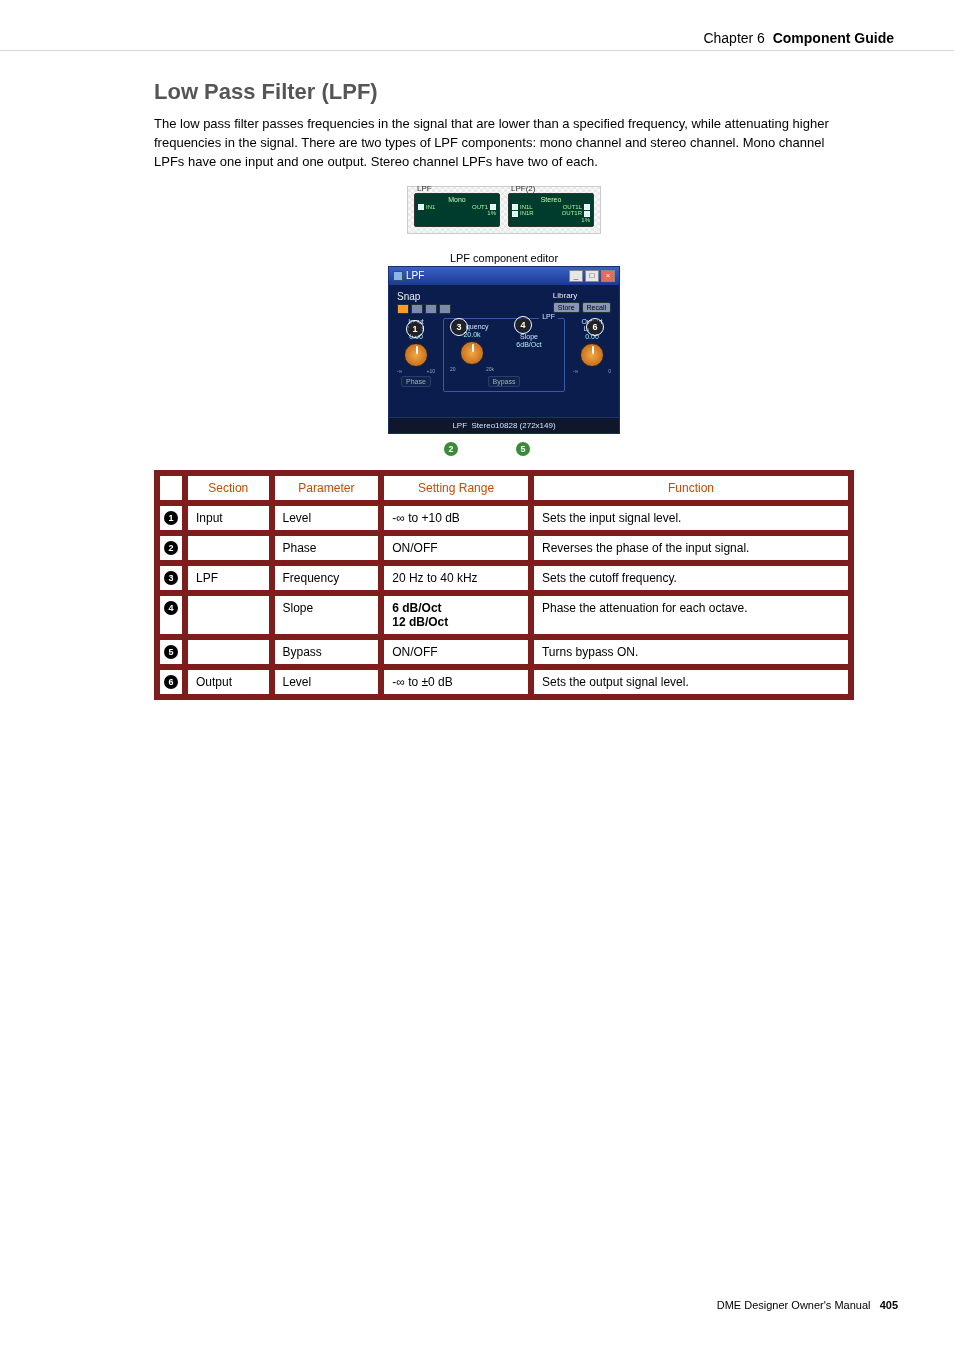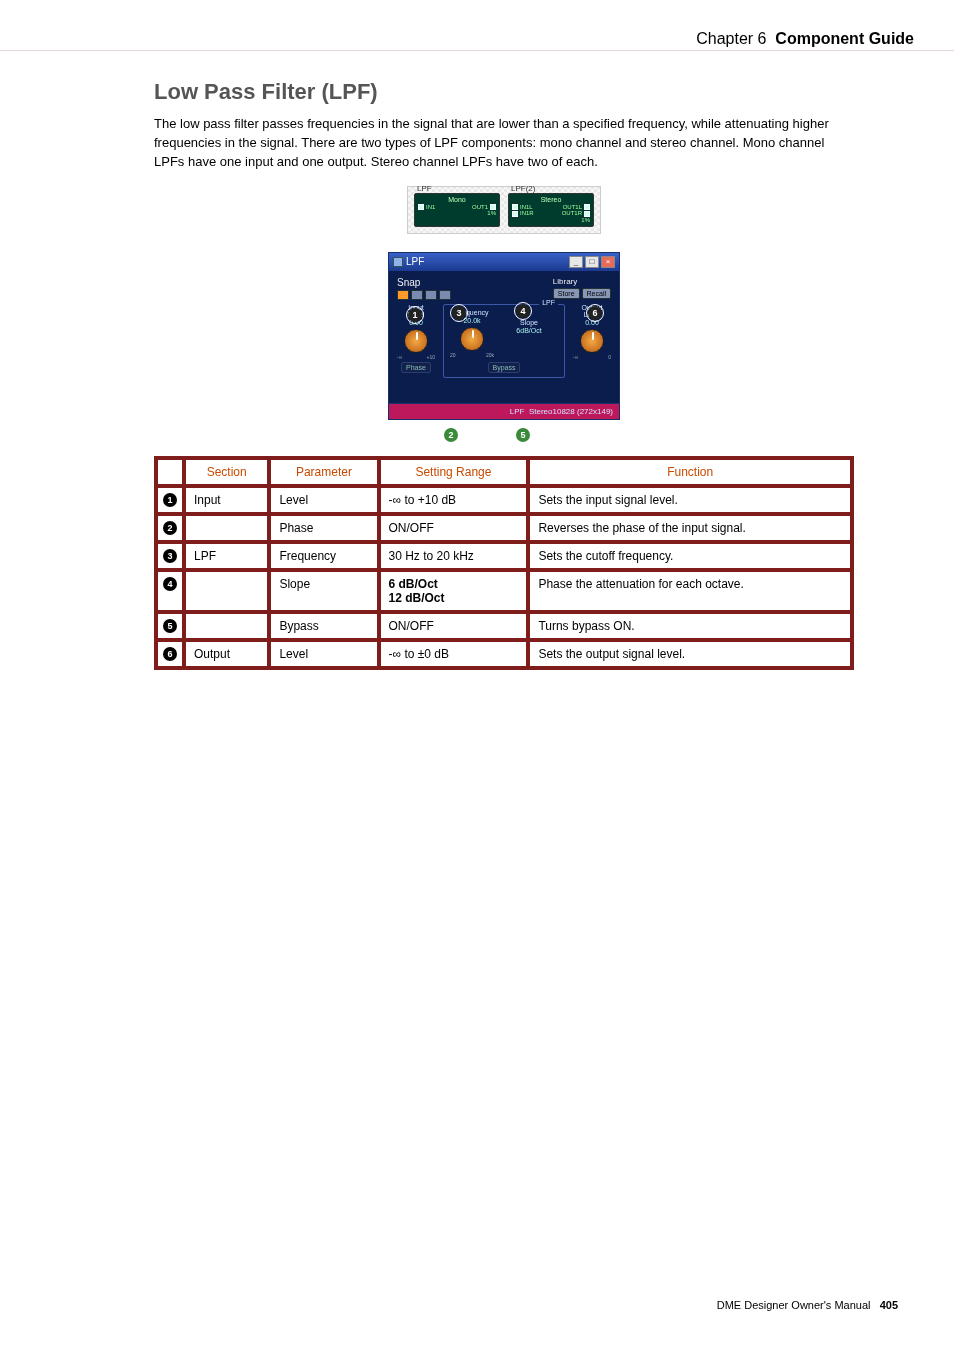--- a/index.html
+++ b/index.html
@@ -19,8 +19,8 @@
   .breadcrumb {
     position: absolute;
     top: 30px;
-    right: 40px;
-    font-size: 16px;
+    right: 60px;
+    font-size: 14px;
     color: #000;
   }
   .breadcrumb .bold { font-weight: bold; }

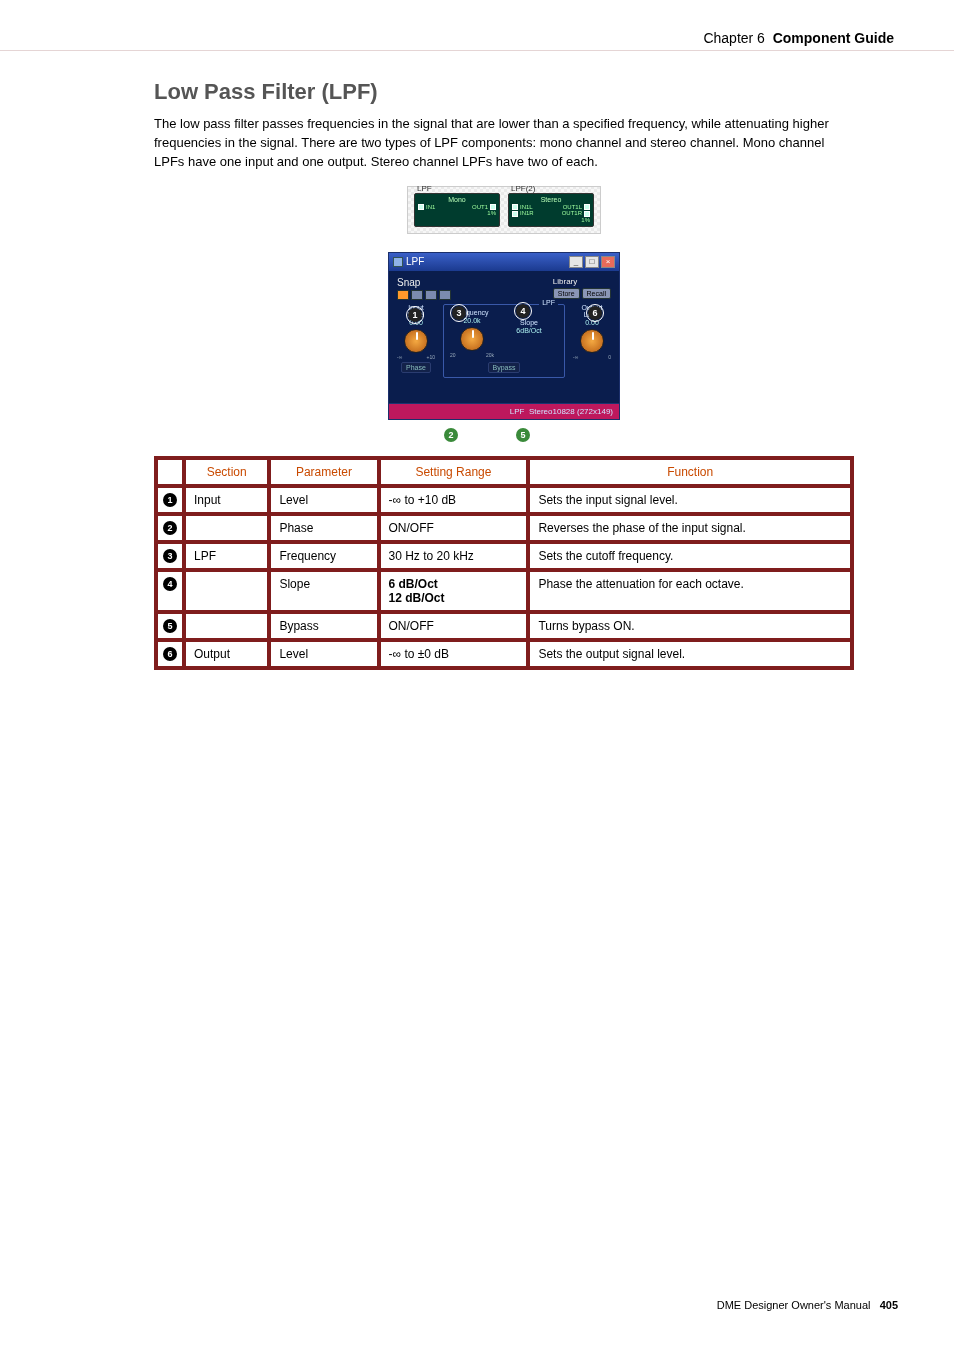--- a/index.html
+++ b/index.html
@@ -244,6 +244,7 @@
 
 
   <div class="fig-wrap">
+    <div class="fig-caption">LPF component editor</div>
     <div class="editor-wrap">
       <div class="editor">
         <div class="titlebar">

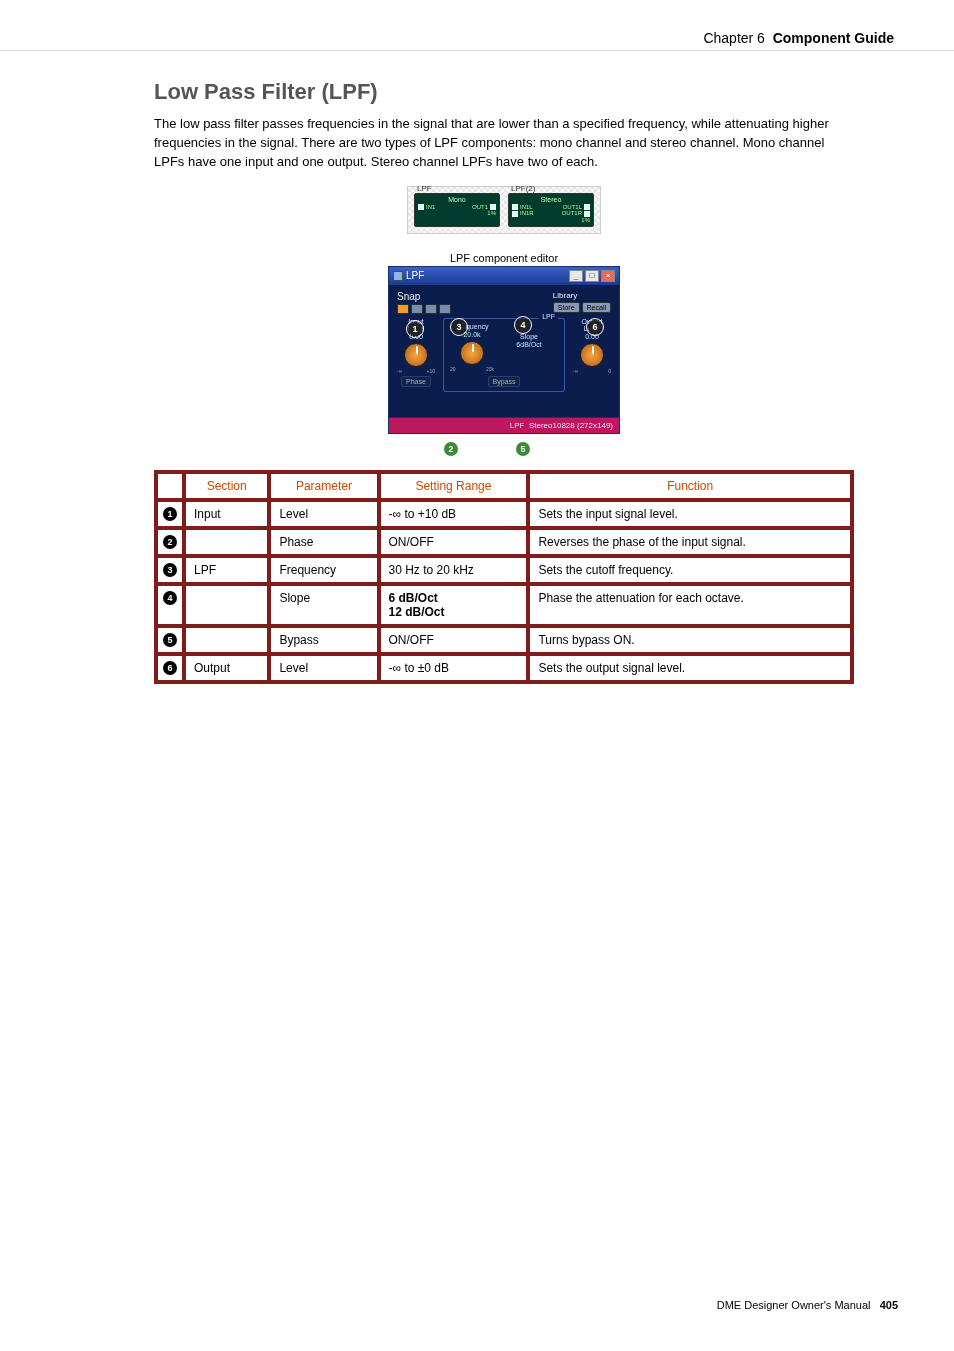--- a/index.html
+++ b/index.html
@@ -135,12 +135,12 @@
   .lpf-frame .ftitle { position: absolute; top: -6px; right: 6px; font-size: 7px; background: #0a1d4d; padding: 0 3px; color: #cfe3ff; }
 
   .editor .status {
-    background: #be185d;
+    background: #0f172a;
     border-top: 1px solid #1b3470;
     font-size: 8px;
     color: #cfe3ff;
     display: flex;
-    justify-content: flex-end;
+    justify-content: center;
     padding: 3px 6px;
   }
 

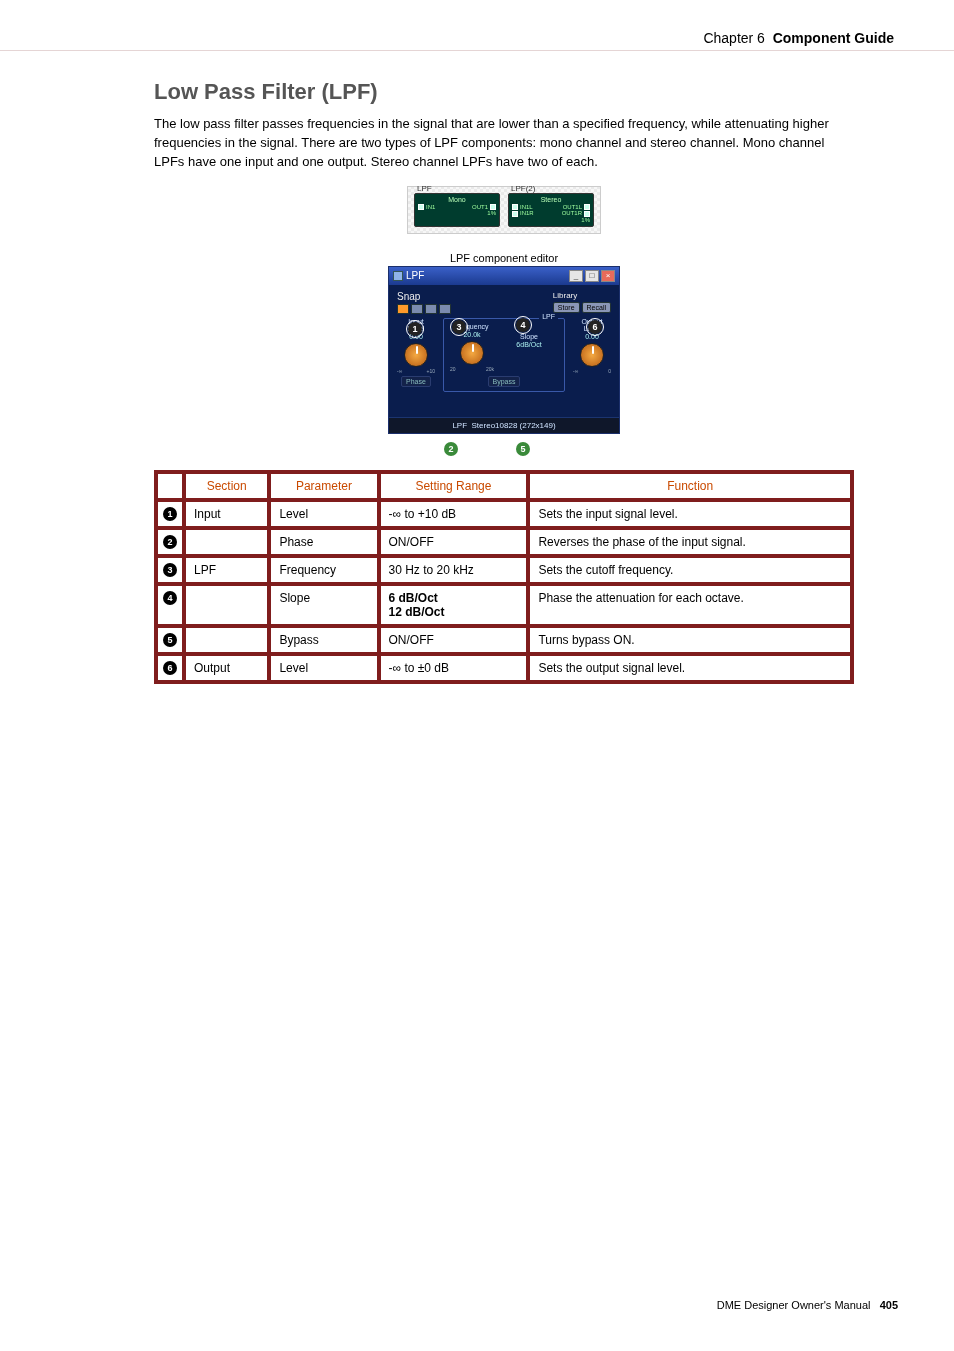--- a/index.html
+++ b/index.html
@@ -172,7 +172,7 @@
     font-size: 12px;
   }
   table.params th, table.params td {
-    border: 4px solid #7f1d1d;
+    border: 6px solid #7f1d1d;
     padding: 5px 8px;
     text-align: left;
     vertical-align: top;

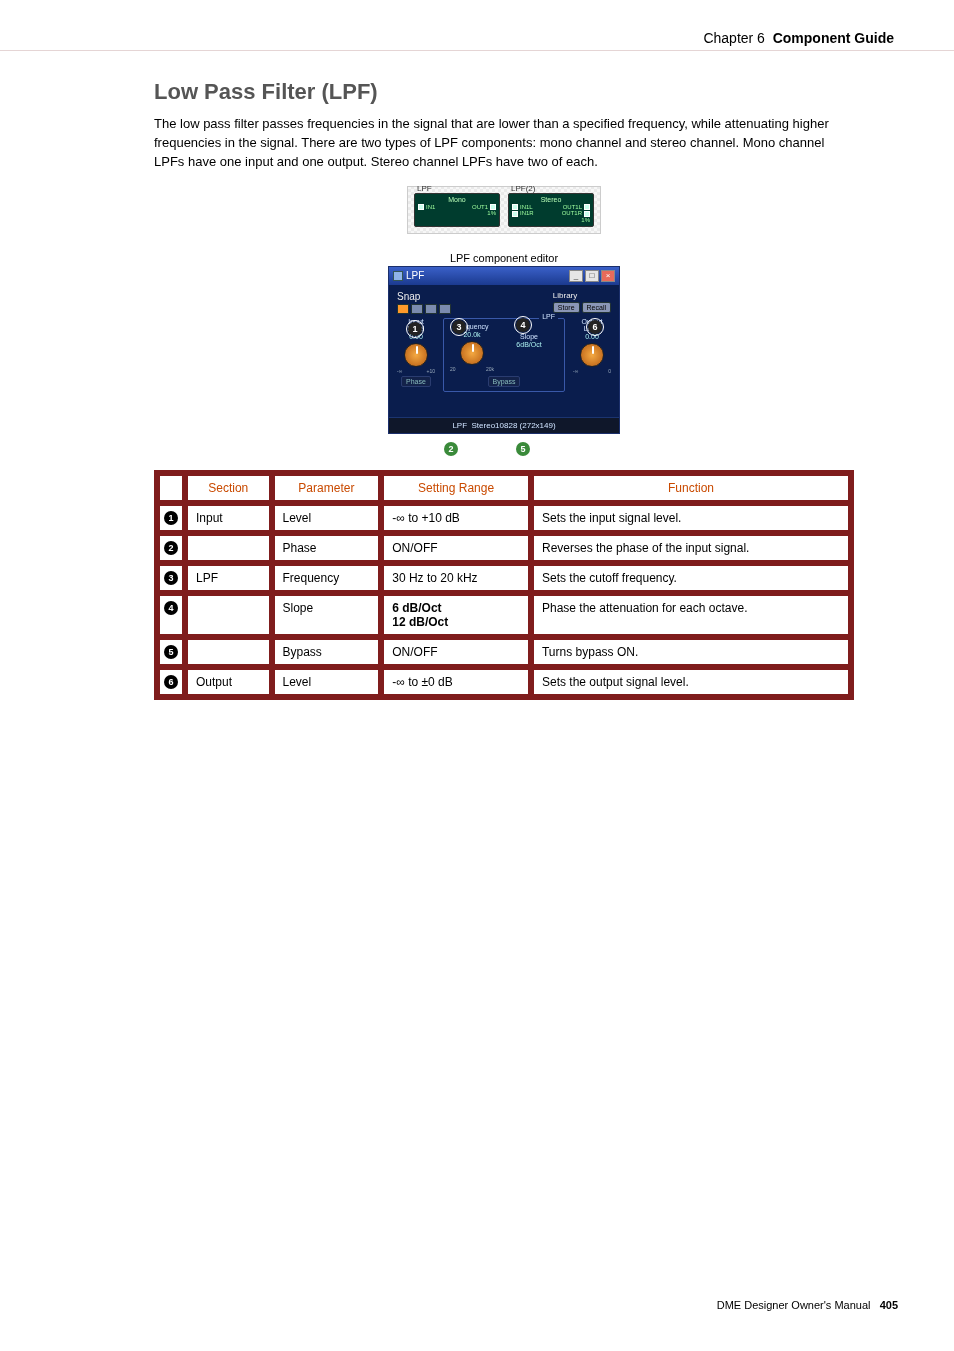--- a/index.html
+++ b/index.html
@@ -379,7 +379,7 @@
         <td><span class="numcirc">3</span></td>
         <td>LPF</td>
         <td>Frequency</td>
-        <td>30 Hz to 20 kHz</td>
+        <td>20 Hz to 40 kHz</td>
         <td>Sets the cutoff frequency.</td>
       </tr>
       <tr>

